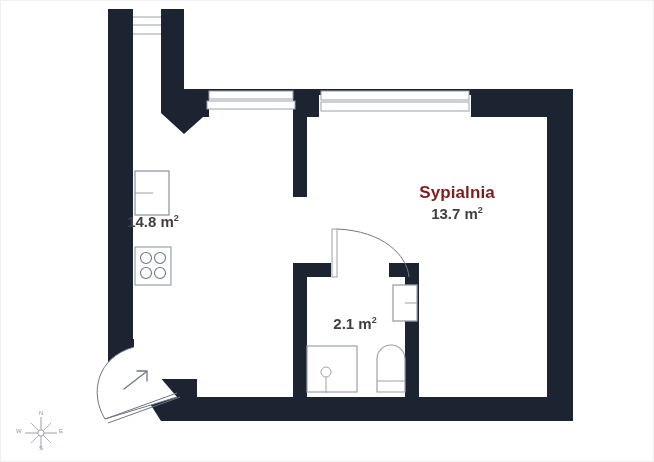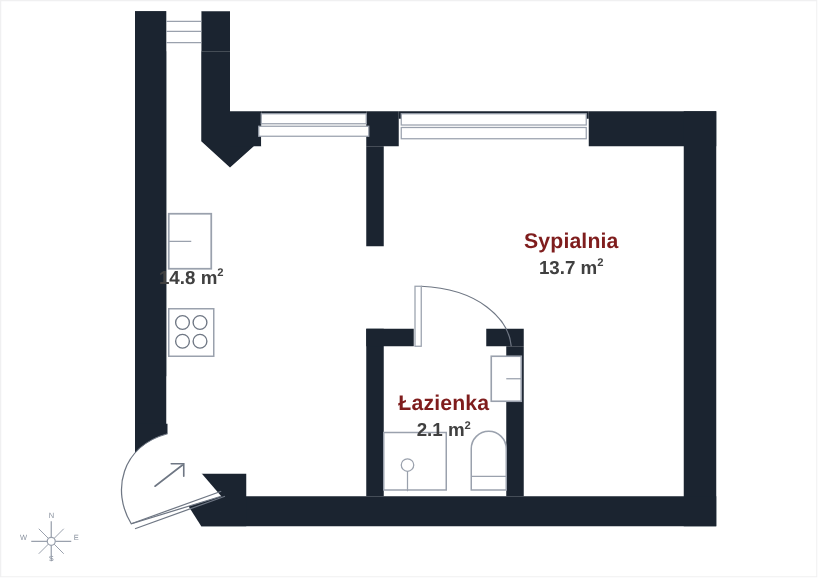--- a/index.html
+++ b/index.html
@@ -216,7 +216,6 @@
   </div>
 
   <div class="room-label" style="left:354px; top:312px; transform:translate(-50%,0);">
-    <div class="room-name">Łazienka</div>
     <div class="room-area">
       <span>2.1 m</span><sup>2</sup>
     </div>

